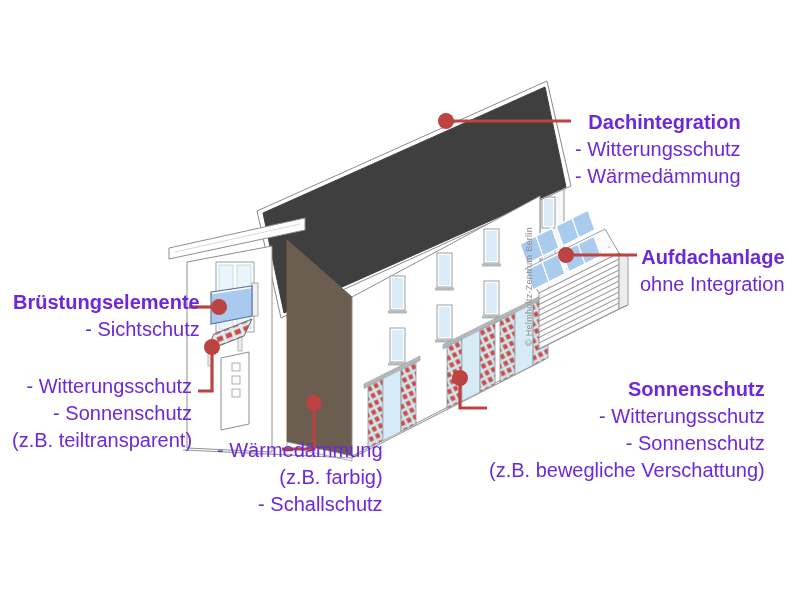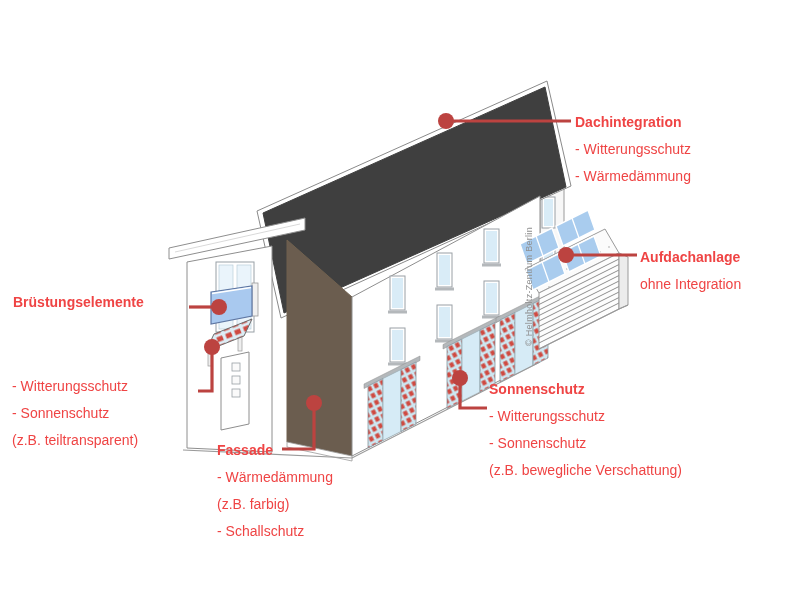--- a/index.html
+++ b/index.html
@@ -11,9 +11,10 @@
   .stage svg{position:absolute;left:0;top:0;}
   .callout-label{
     position:absolute;
-    font-size:14px;line-height:27px;
-    color:#ef4444;
+    font-size:20px;line-height:27px;
+    color:#6d28d9;
     white-space:nowrap;
+    text-align:right;
   }
   .lt{font-weight:bold;}
 </style>

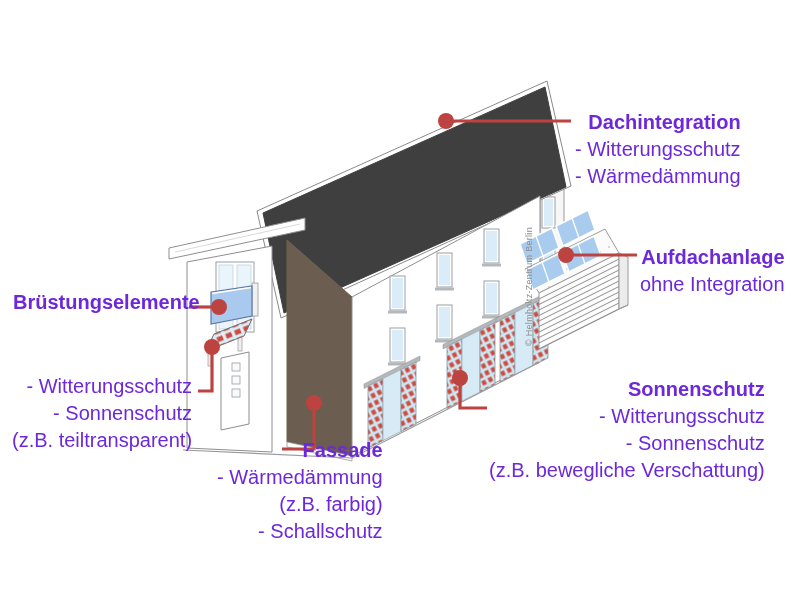--- a/index.html
+++ b/index.html
@@ -210,6 +210,7 @@
 
 <div class="callout-label" style="left:13px;top:289px">
   <div class="lt">Brüstungselemente</div>
+  <div class="ll">- Sichtschutz</div>
 </div>
 
 <div class="callout-label" style="left:12px;top:373px">

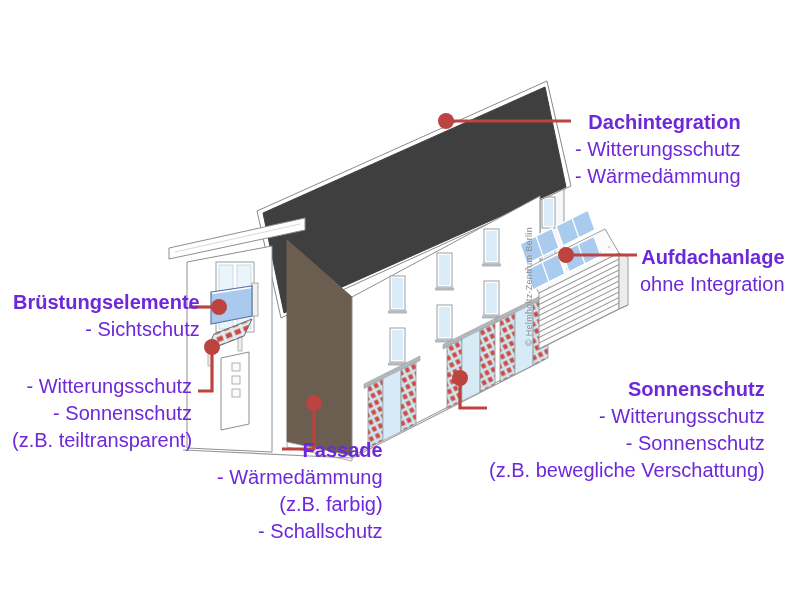--- a/index.html
+++ b/index.html
@@ -220,7 +220,6 @@
 </div>
 
 <div class="callout-label" style="left:217px;top:437px">
-  <div class="lt">Fassade</div>
   <div class="ll">- Wärmedämmung</div>
   <div class="ll">(z.B. farbig)</div>
   <div class="ll">- Schallschutz</div>

